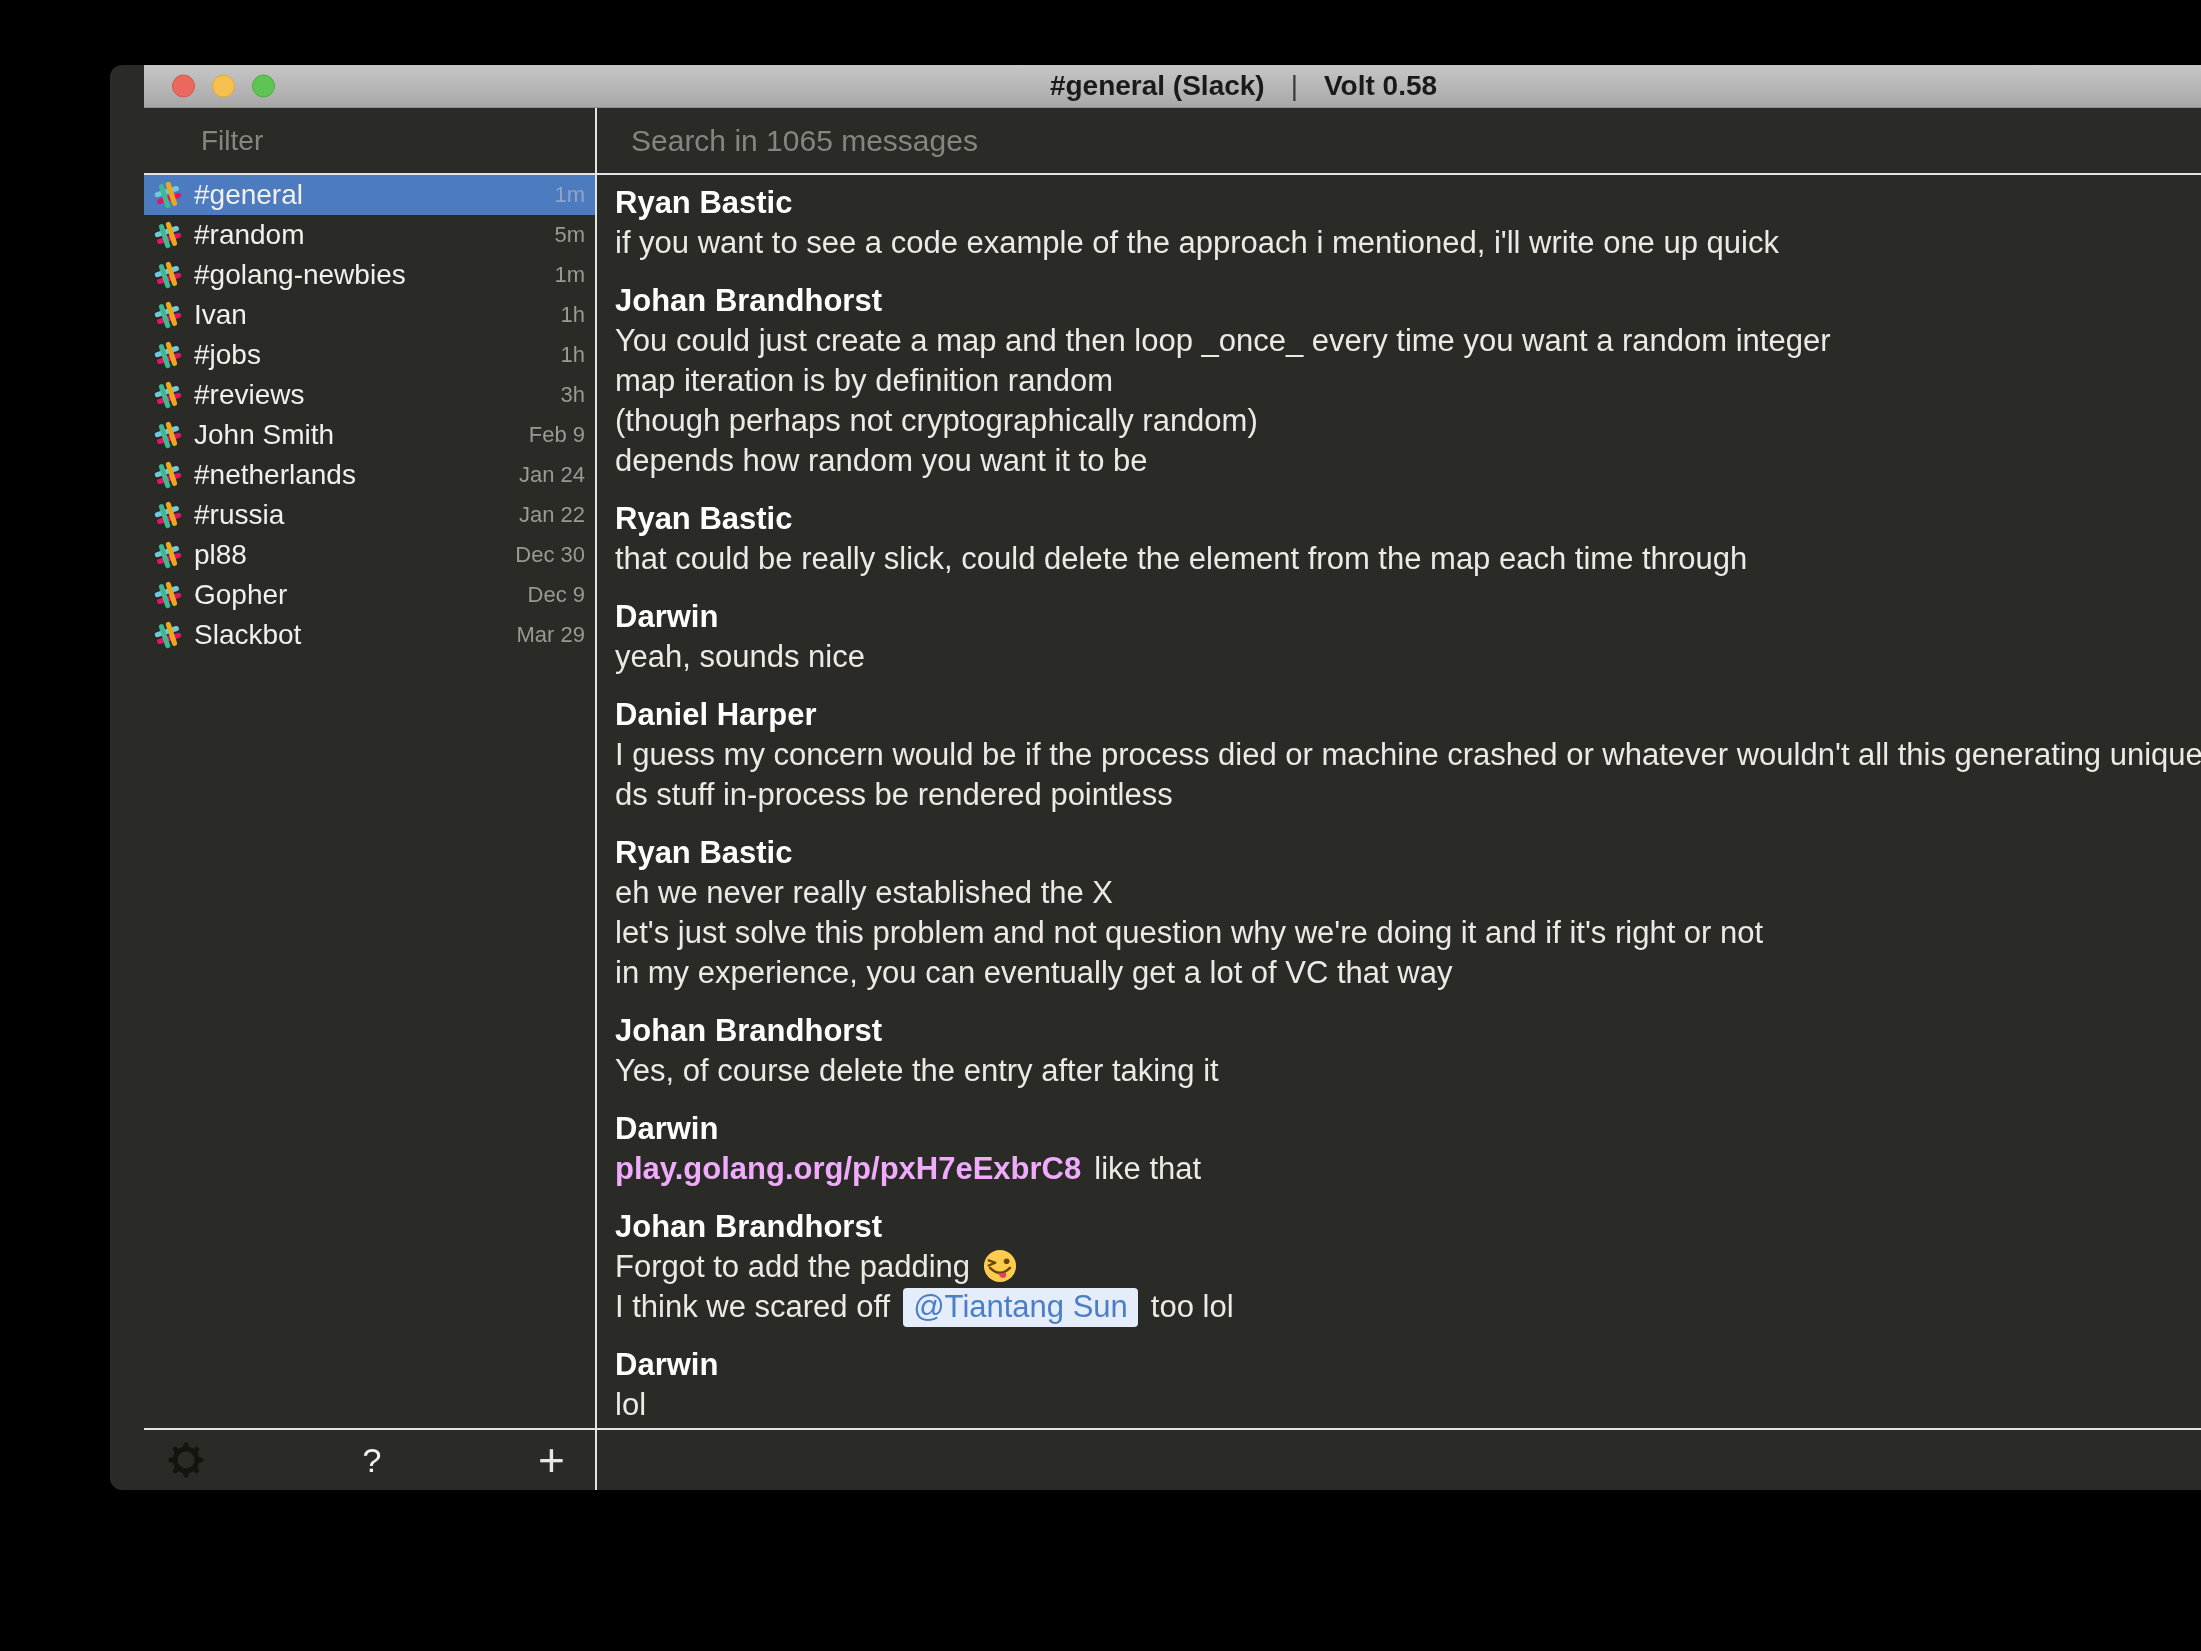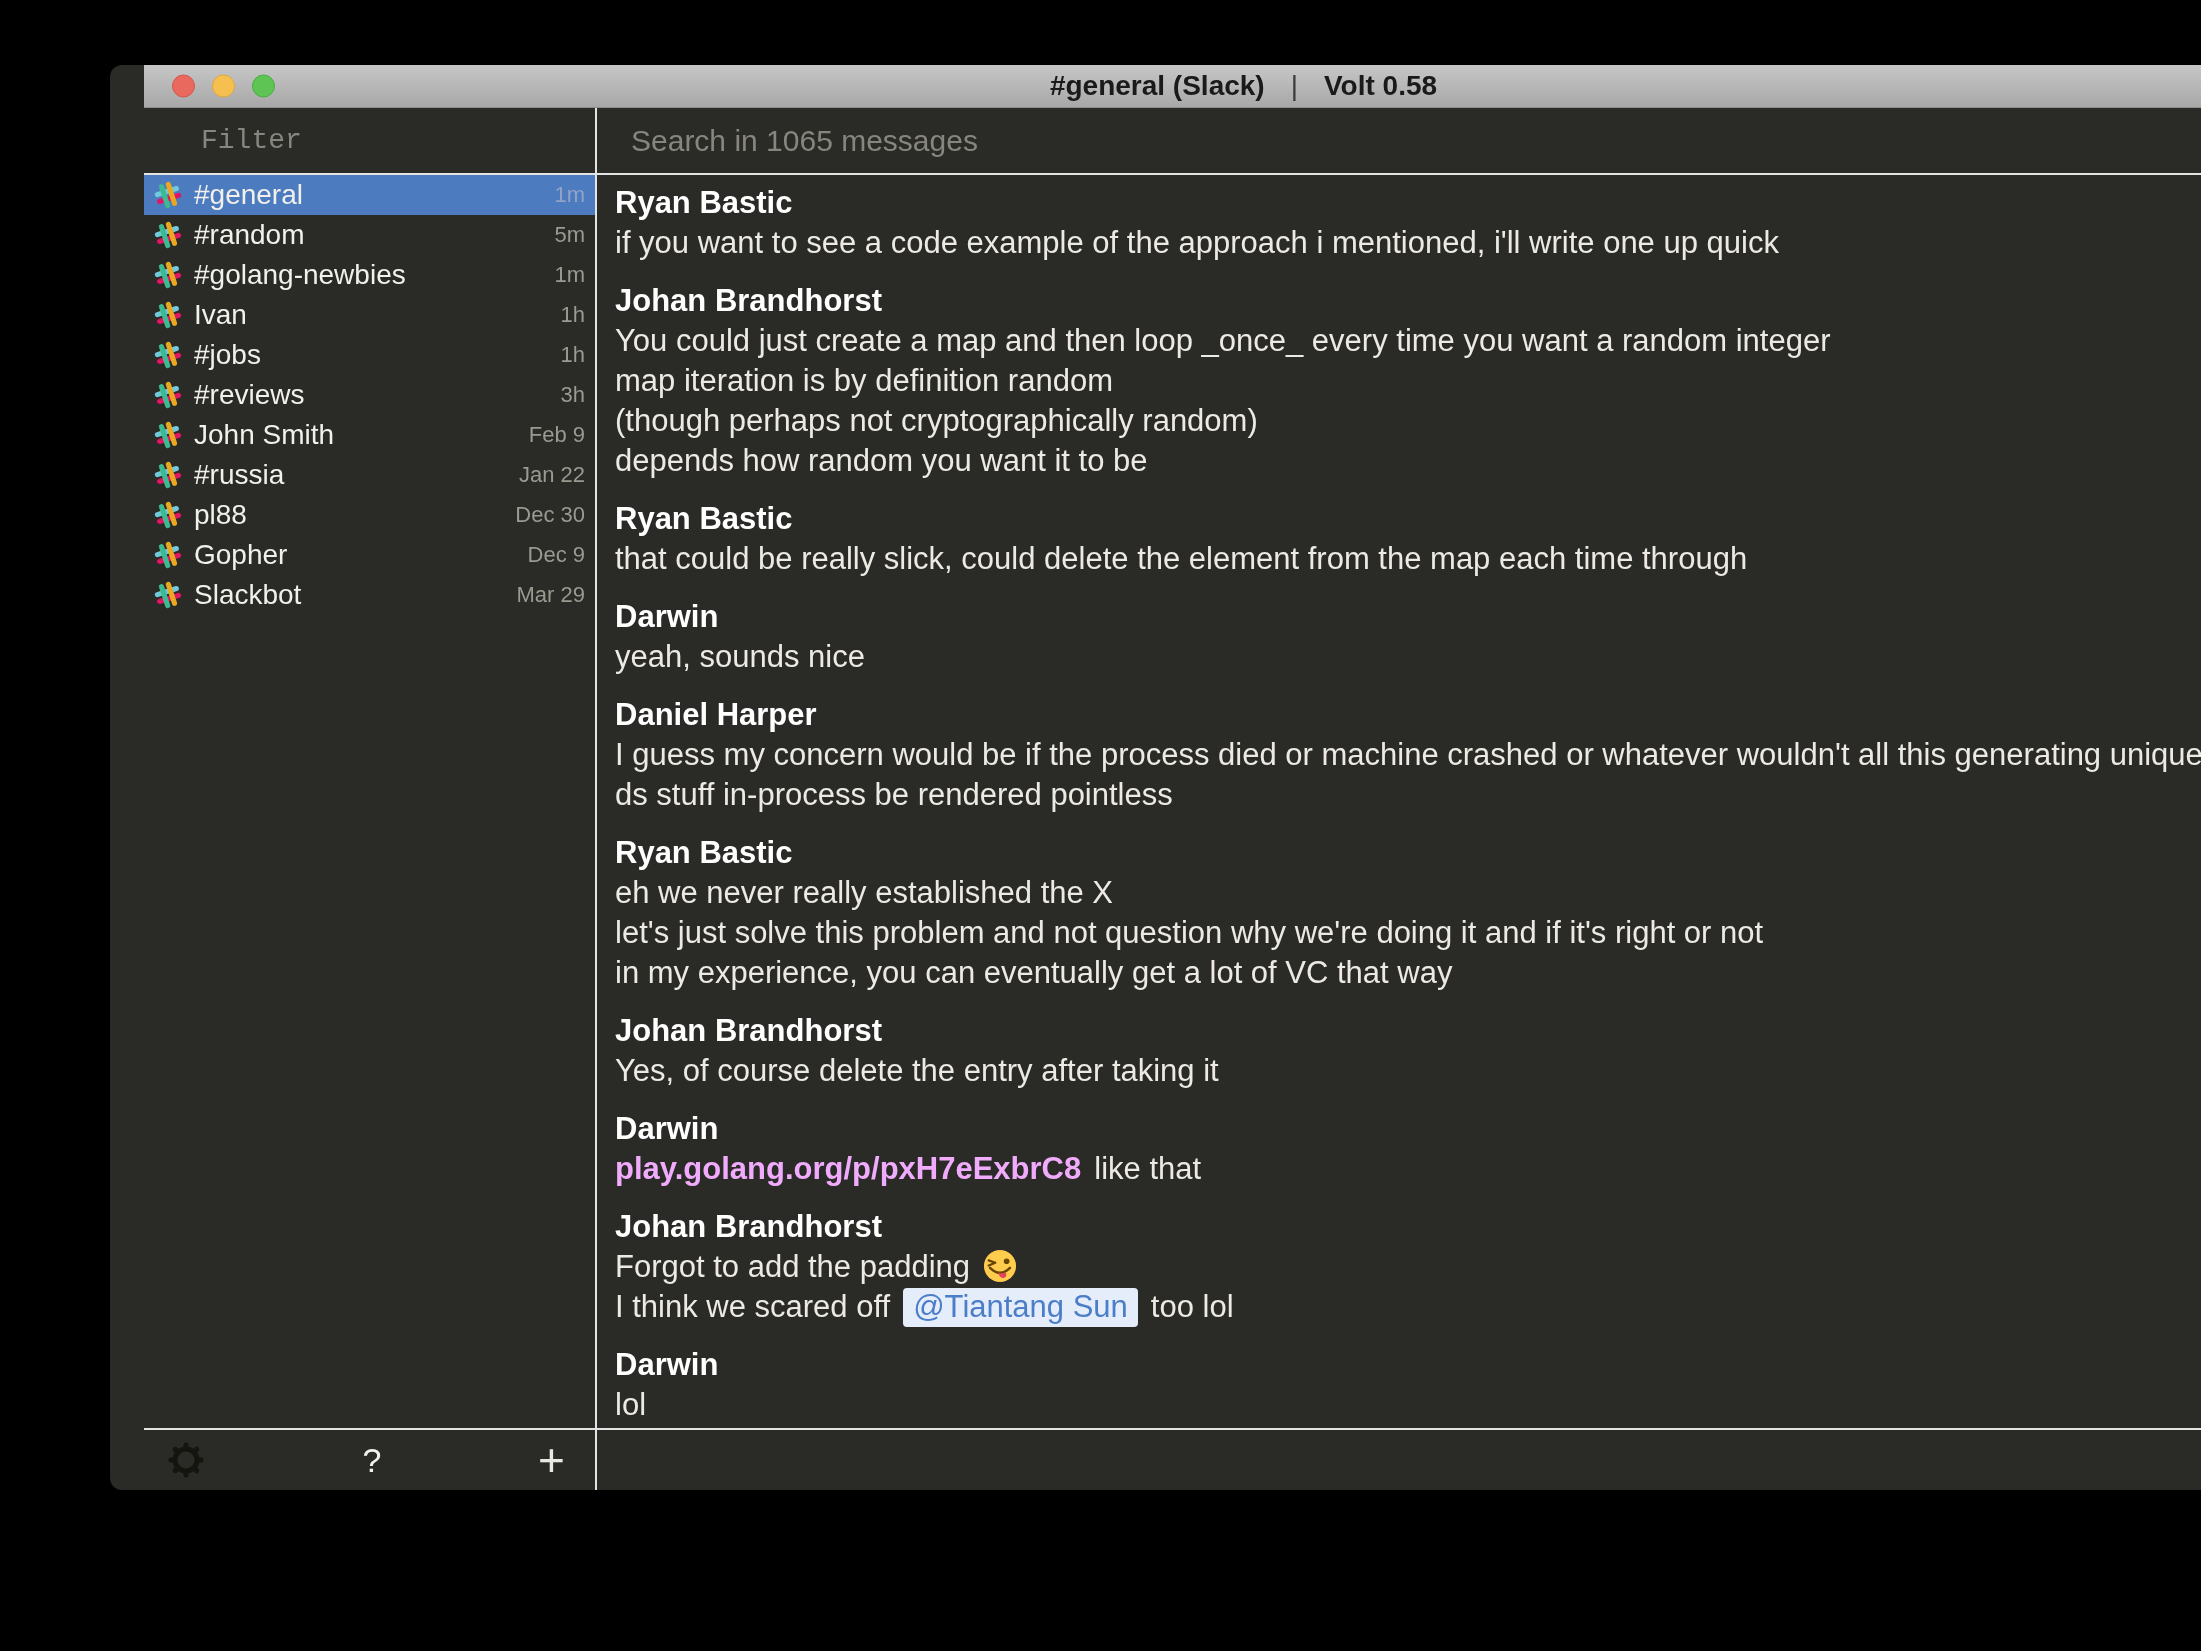--- a/index.html
+++ b/index.html
@@ -22,7 +22,7 @@
     display:flex;flex-direction:column;}
   .side-header{flex:0 0 65px;height:65px;border-bottom:2px solid #e4e4e4;display:flex;align-items:center;}
   input{background:transparent;border:none;outline:none;color:#efeee8;}
-  input.filter{margin-left:55px;width:337px;font-size:28px;font-family:Liberation Mono, monospace;}
+  input.filter{margin-left:55px;width:337px;font-size:28px;font-family:Liberation Sans, sans-serif;}
   input.filter::placeholder{color:#87867e;opacity:1;}
   .side-list{flex:1;}
   .row{height:40px;display:flex;align-items:center;padding:0 10px 0 8px;}

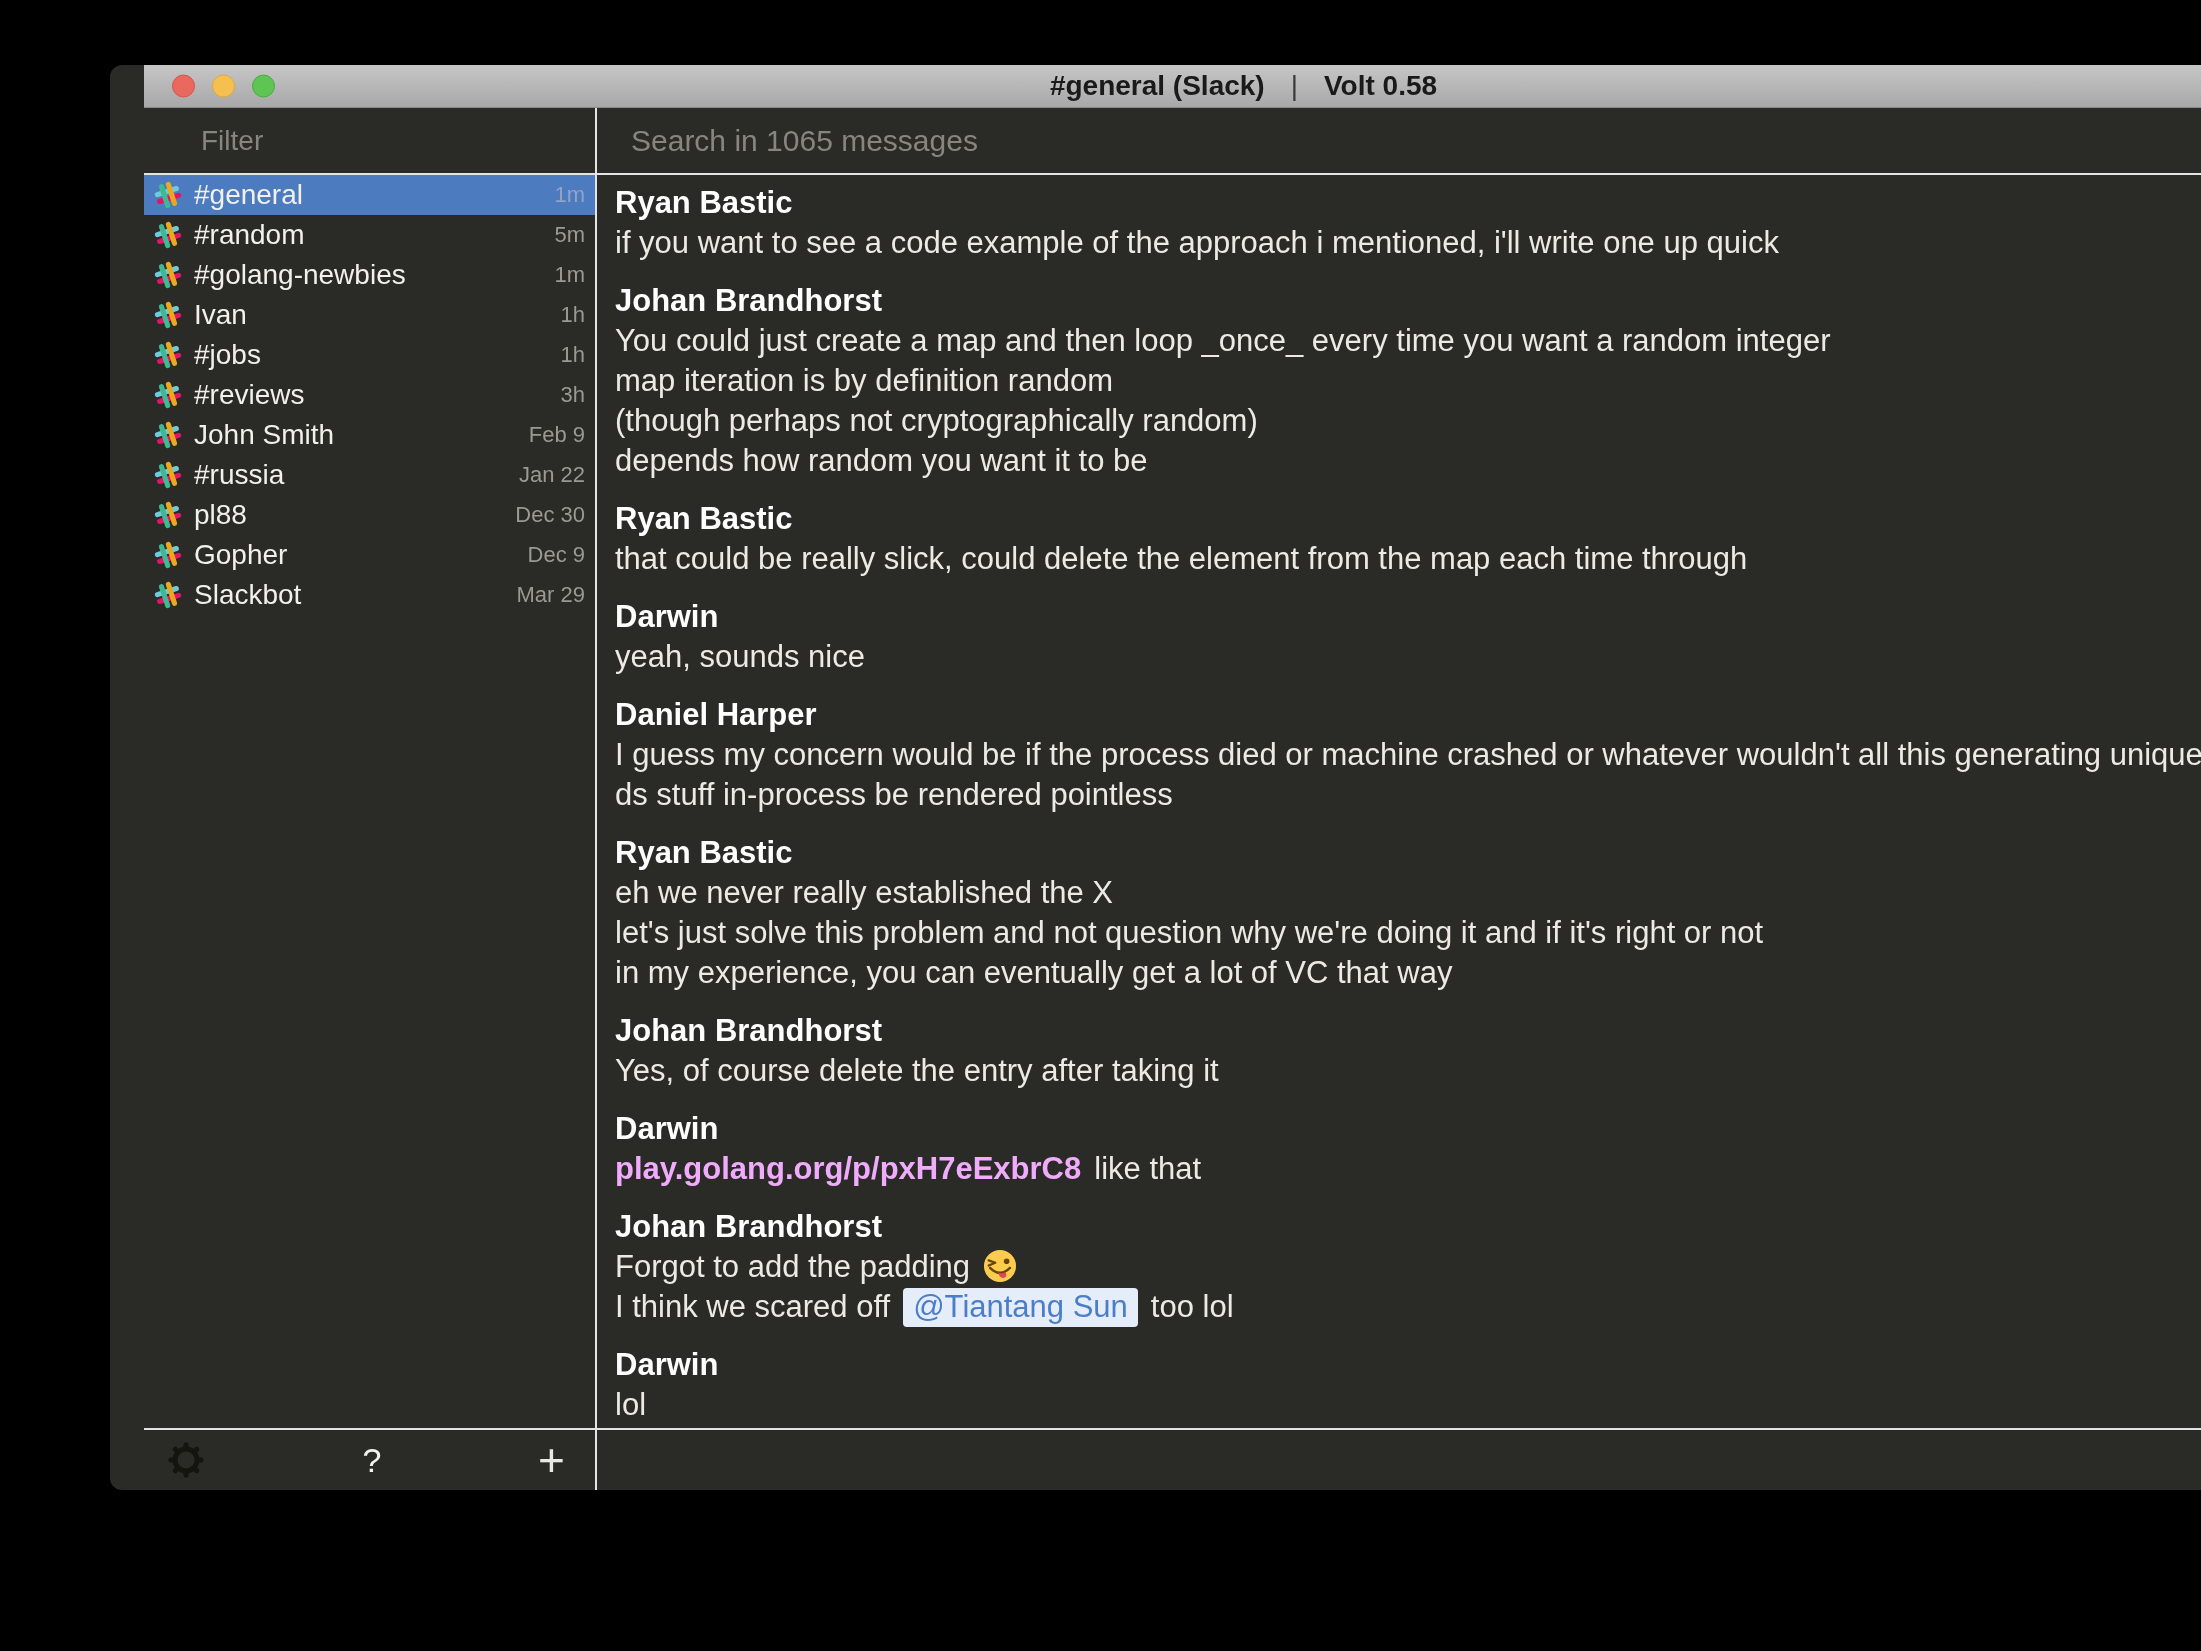--- a/index.html
+++ b/index.html
@@ -173,6 +173,18 @@
                 <rect x="32" y="6.5" width="9.5" height="47" rx="4.75" fill="#E9A820"></rect>
               </g>
             </svg>
+            <span class="lbl">#netherlands</span>
+            <span class="tm">Jan 24</span>
+          </div>
+          <div class="row">
+            <svg class="icn" viewBox="0 0 60 60">
+              <g transform="rotate(-18 30 30)">
+                <rect x="6.5" y="18.5" width="47" height="9.5" rx="4.75" fill="#6ECADC"></rect>
+                <rect x="6.5" y="32" width="47" height="9.5" rx="4.75" fill="#E01563"></rect>
+                <rect x="18.5" y="6.5" width="9.5" height="47" rx="4.75" fill="#3EB991"></rect>
+                <rect x="32" y="6.5" width="9.5" height="47" rx="4.75" fill="#E9A820"></rect>
+              </g>
+            </svg>
             <span class="lbl">#russia</span>
             <span class="tm">Jan 22</span>
           </div>

